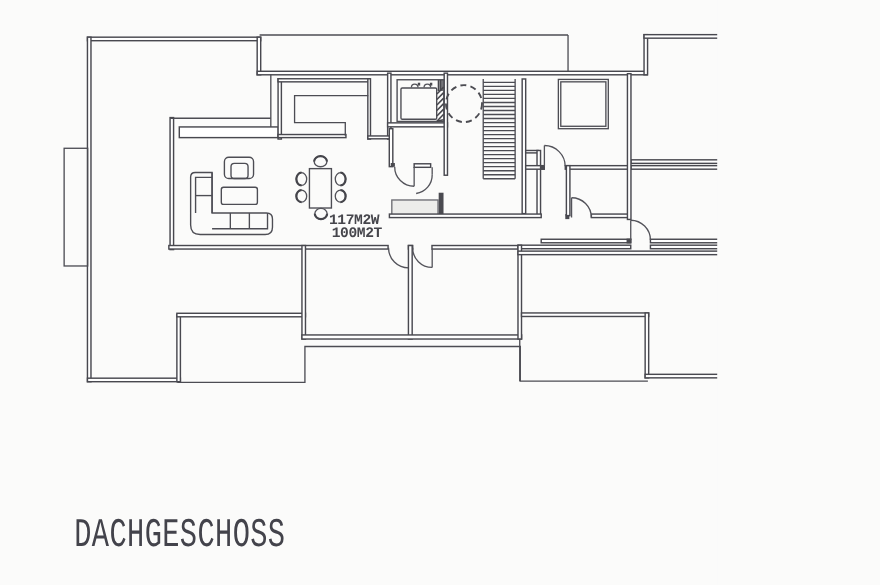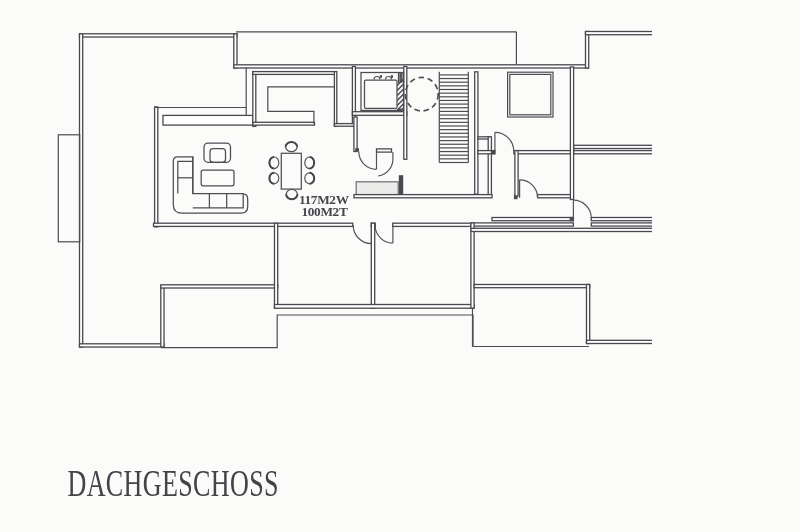--- a/index.html
+++ b/index.html
@@ -4,7 +4,7 @@
 <style>
 html,body{margin:0;padding:0;background:#fbfbfa;}
 #page{position:relative;width:652px;height:532px;background:#fbfbfa;overflow:hidden;
-font-family:Liberation Serif, serif;}
+font-family:Liberation Mono, monospace;}
 svg{position:absolute;left:0;top:0;}
 .w{fill:#ffffff;stroke:#48484f;stroke-width:1.3;}
 .s{stroke:#4c4c53;stroke-width:1.2;fill:none;}

